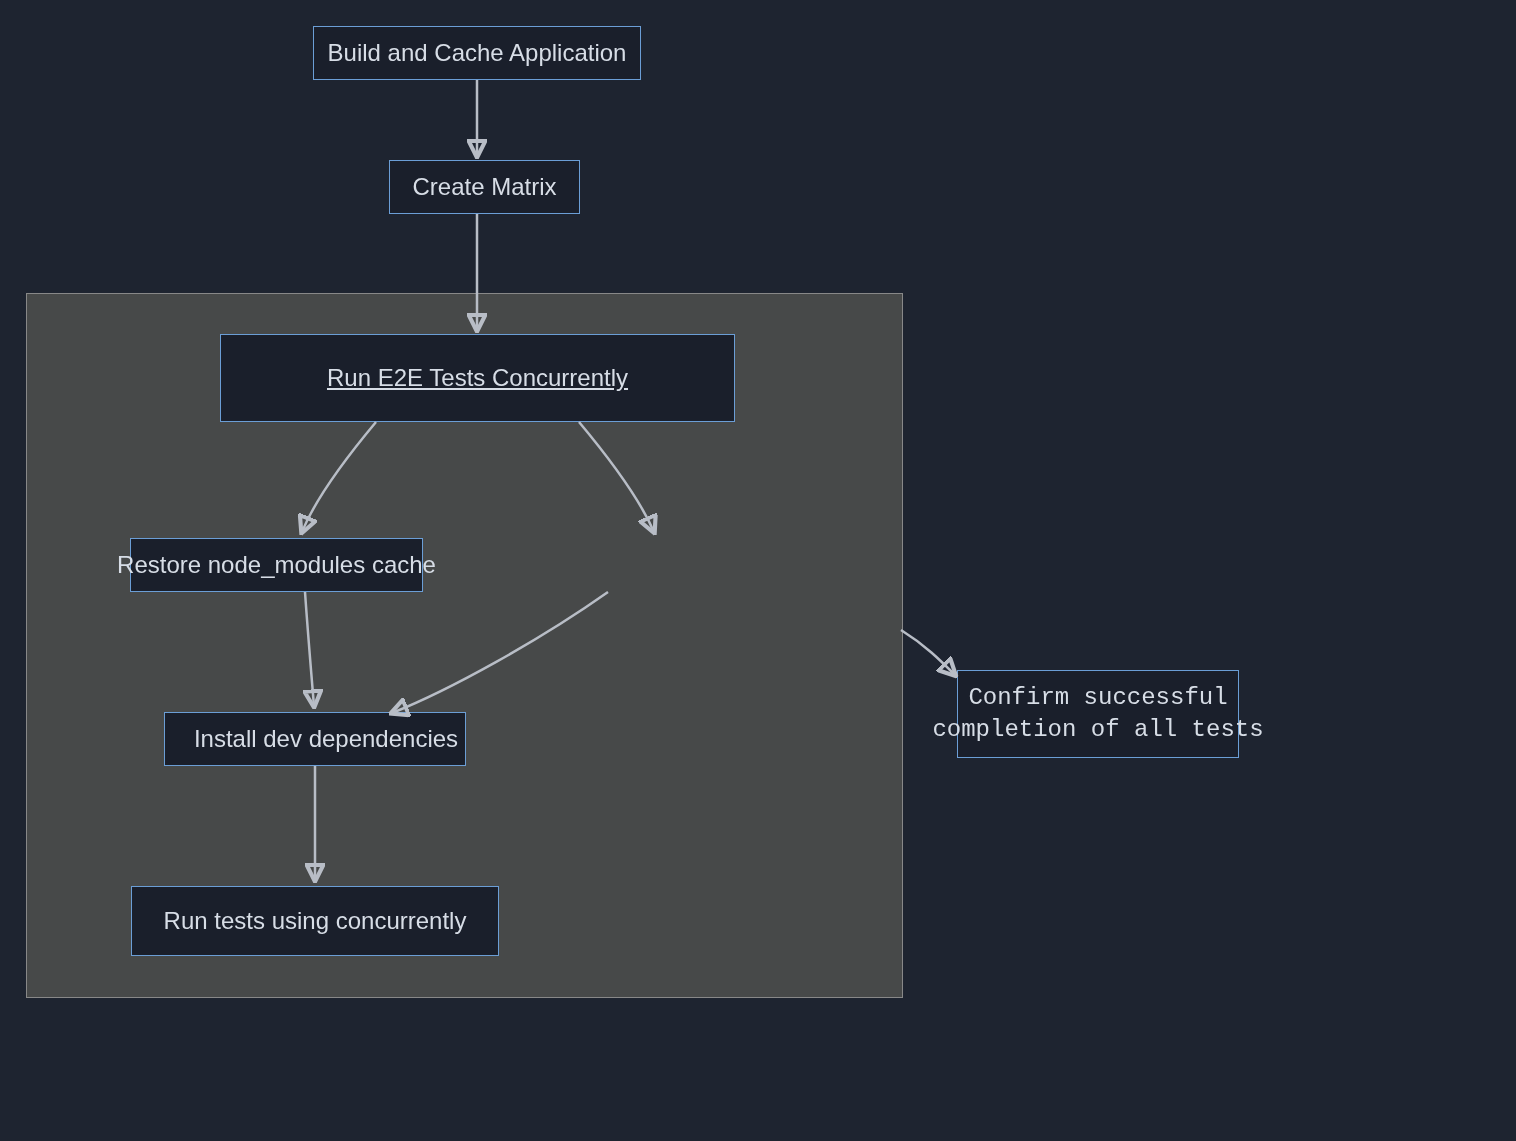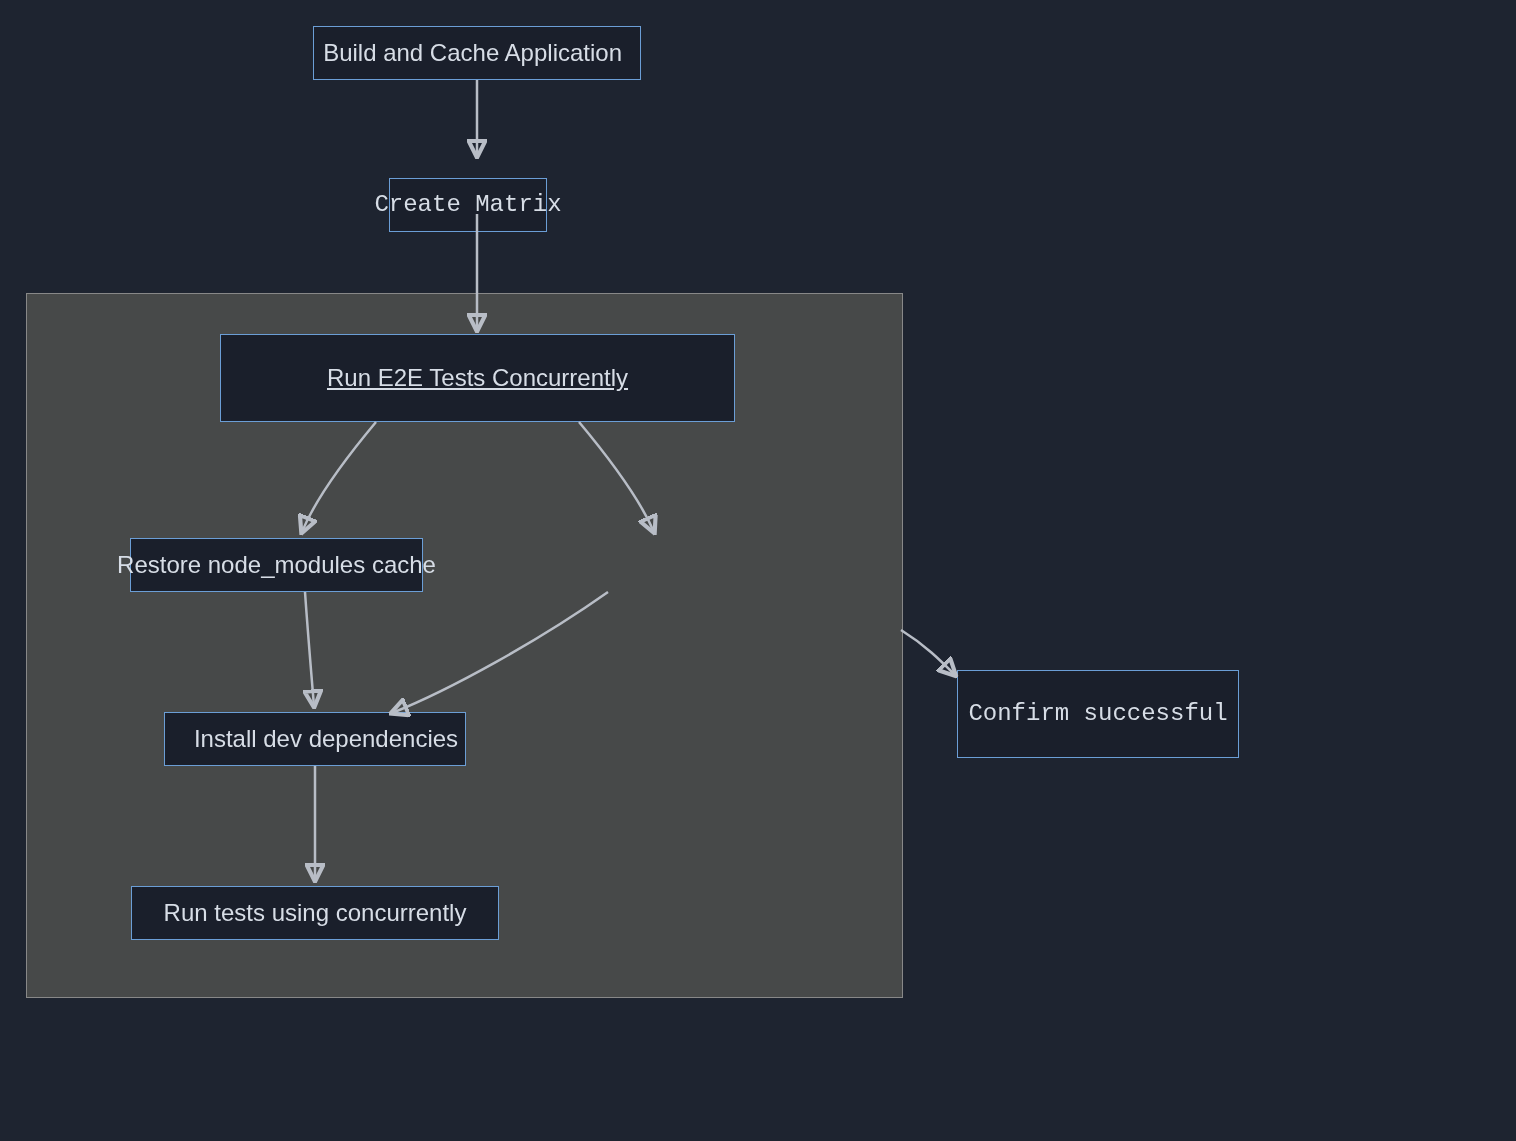--- a/index.html
+++ b/index.html
@@ -58,7 +58,7 @@
 
   <div class="subgraph" style="left:26px; top:293px; width:875px; height:703px;"></div>
 
-  <div class="node" style="left:313px; top:26px; width:328px; height:54px;align-items:flex-end;">
+  <div class="node" style="left:313px; top:26px; width:328px; height:54px;">
     <span>Build and Cache Application</span>
   </div>
 

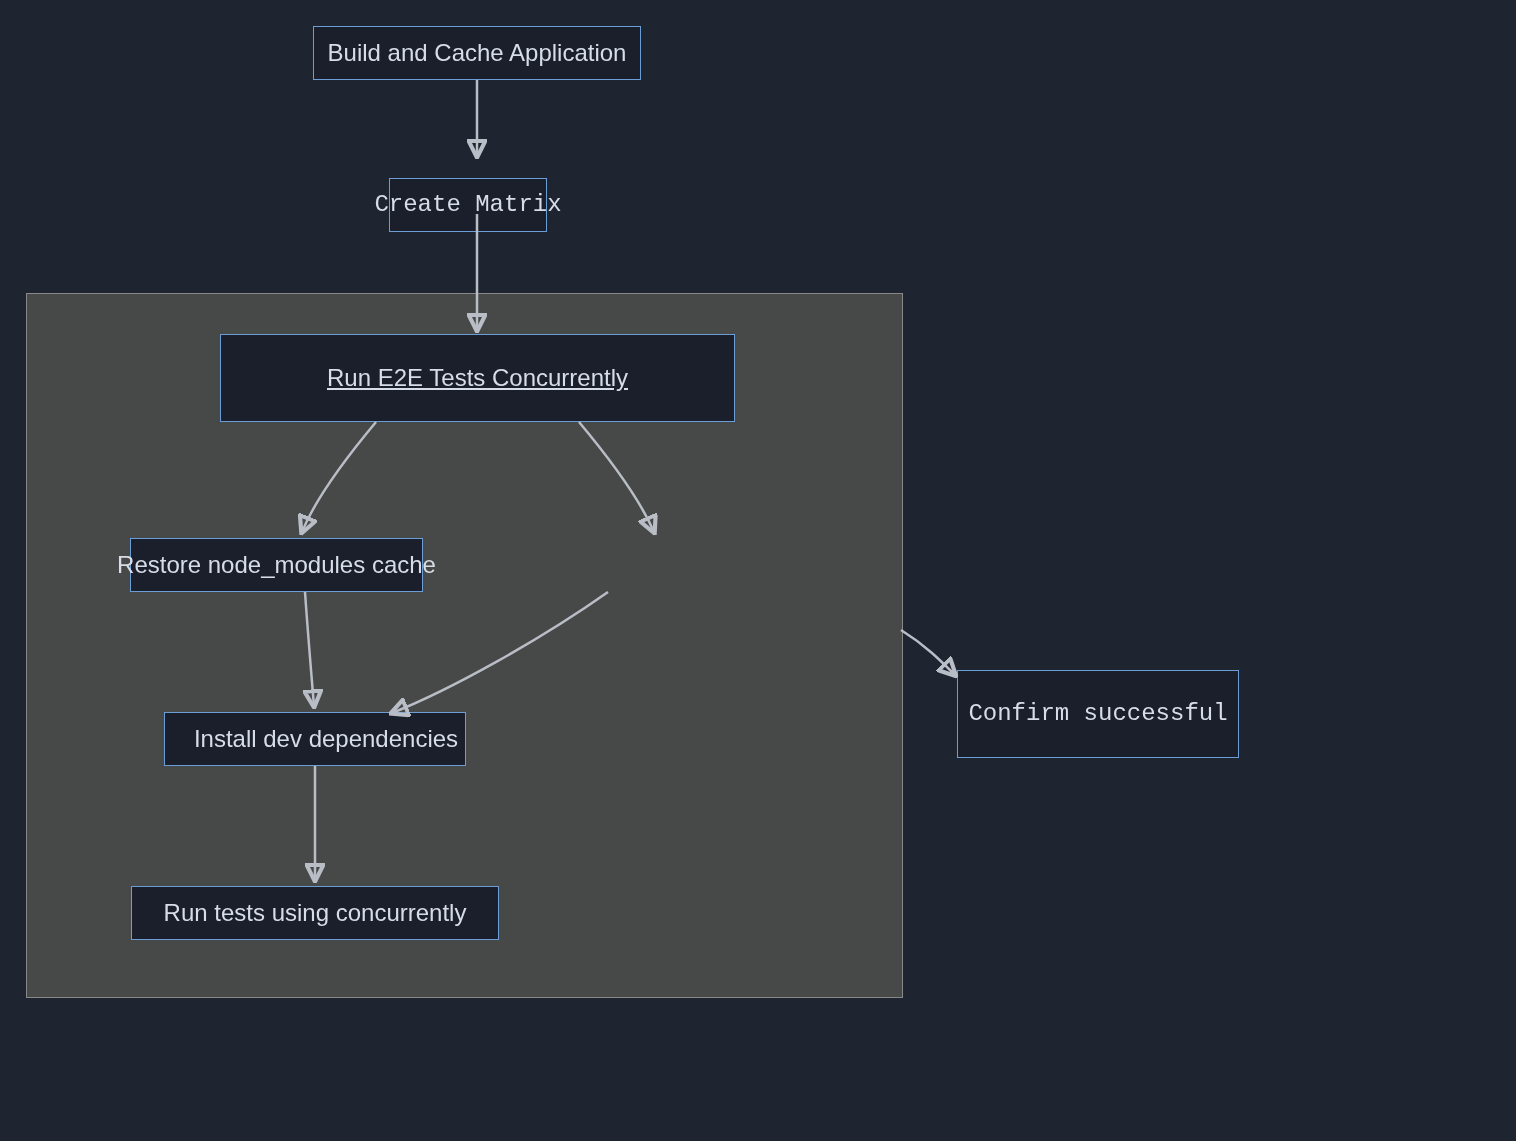--- a/index.html
+++ b/index.html
@@ -62,7 +62,7 @@
     <span>Build and Cache Application</span>
   </div>
 
-  <div class="node" style="left:389px; top:178px; width:158px; height:54px;font-family:Liberation Mono, monospace;">
+  <div class="node" style="left:389px; top:160px; width:191px; height:54px;">
     <span>Create Matrix</span>
   </div>
 

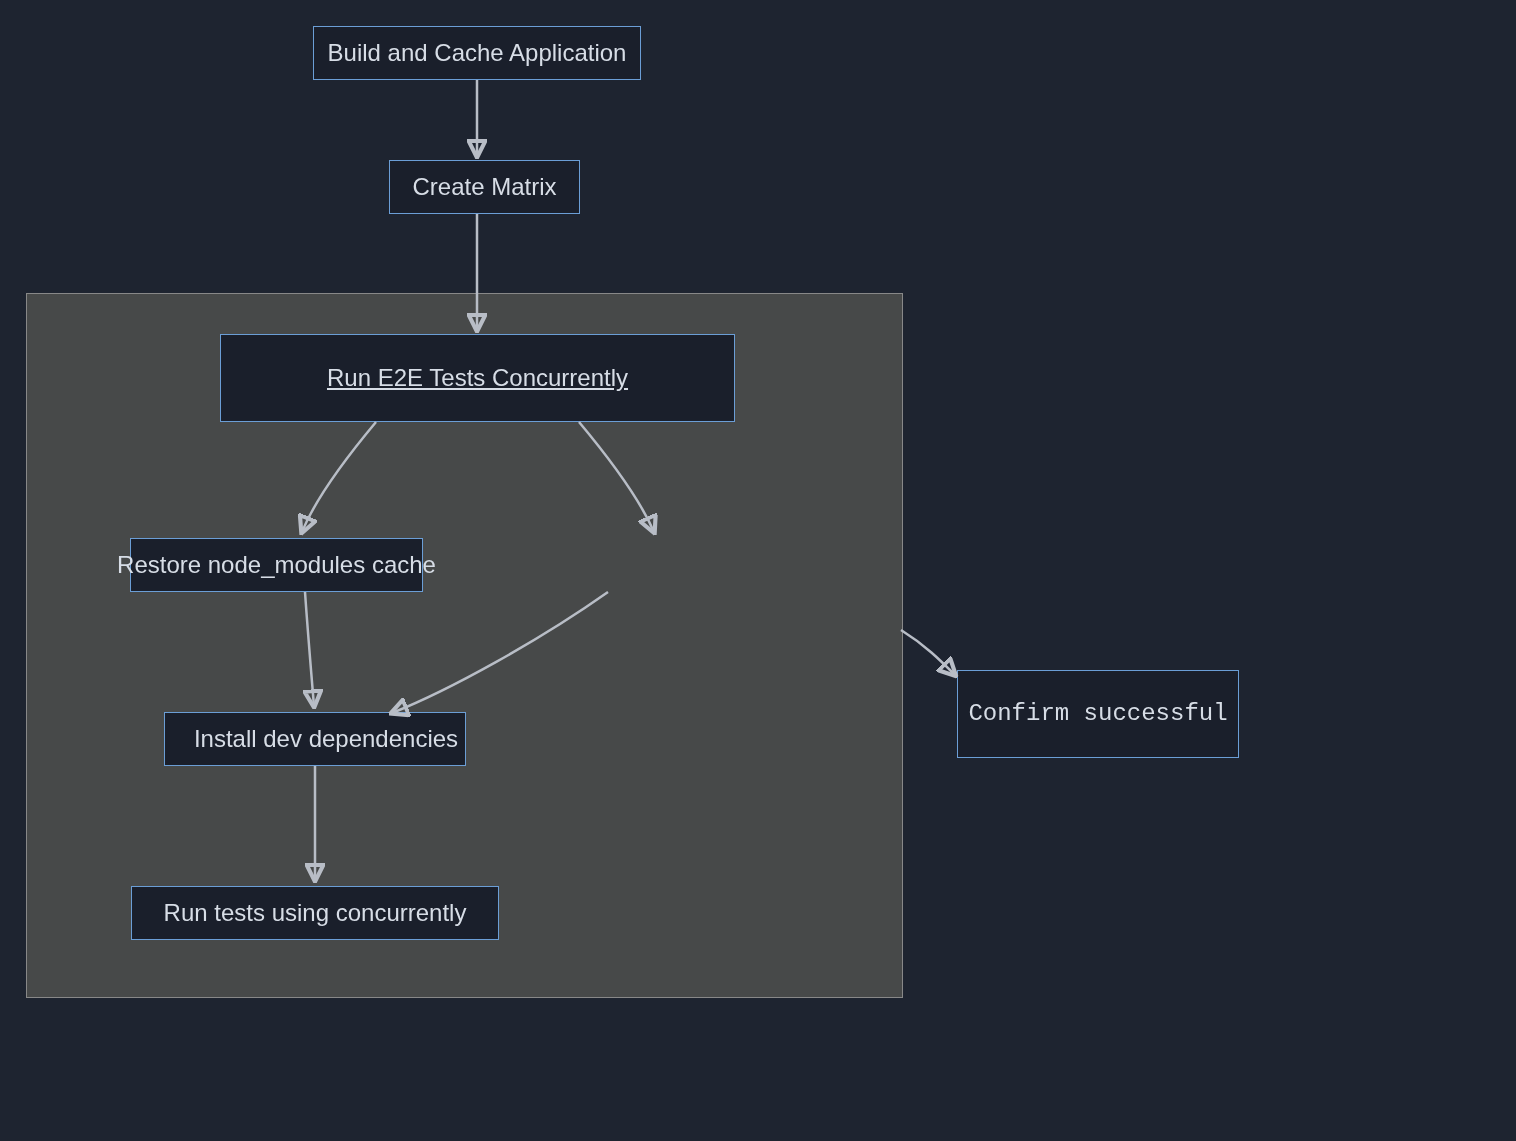--- a/index.html
+++ b/index.html
@@ -85,6 +85,7 @@
 
   <div class="node" style="left:957px; top:670px; width:282px; height:88px;font-family:Liberation Mono, monospace;">
     <span>Confirm successful</span>
+    <span>completion of all tests</span>
   </div>
 
   <svg class="edges">

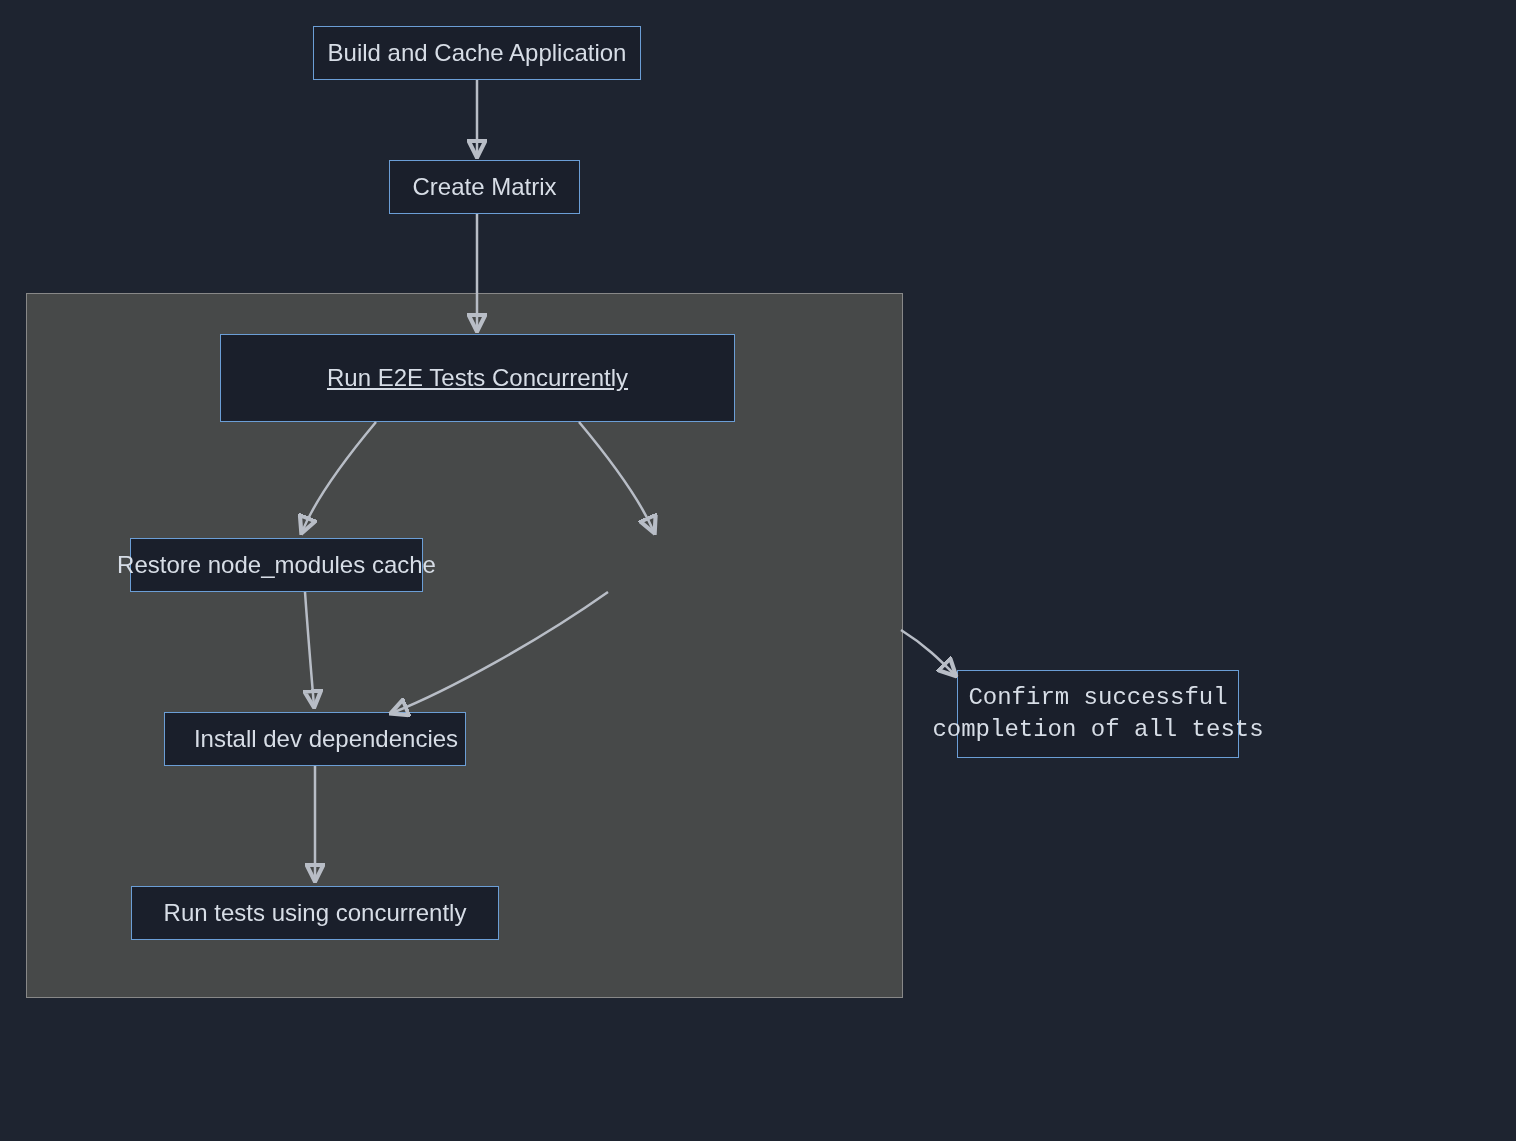--- a/index.html
+++ b/index.html
@@ -79,7 +79,7 @@
     <span>Install dev dependencies</span>
   </div>
 
-  <div class="node" style="left:131px; top:886px; width:368px; height:54px;justify-content:center;">
+  <div class="node" style="left:131px; top:886px; width:368px; height:70px;justify-content:center;">
     <span>Run tests using concurrently</span>
   </div>
 

